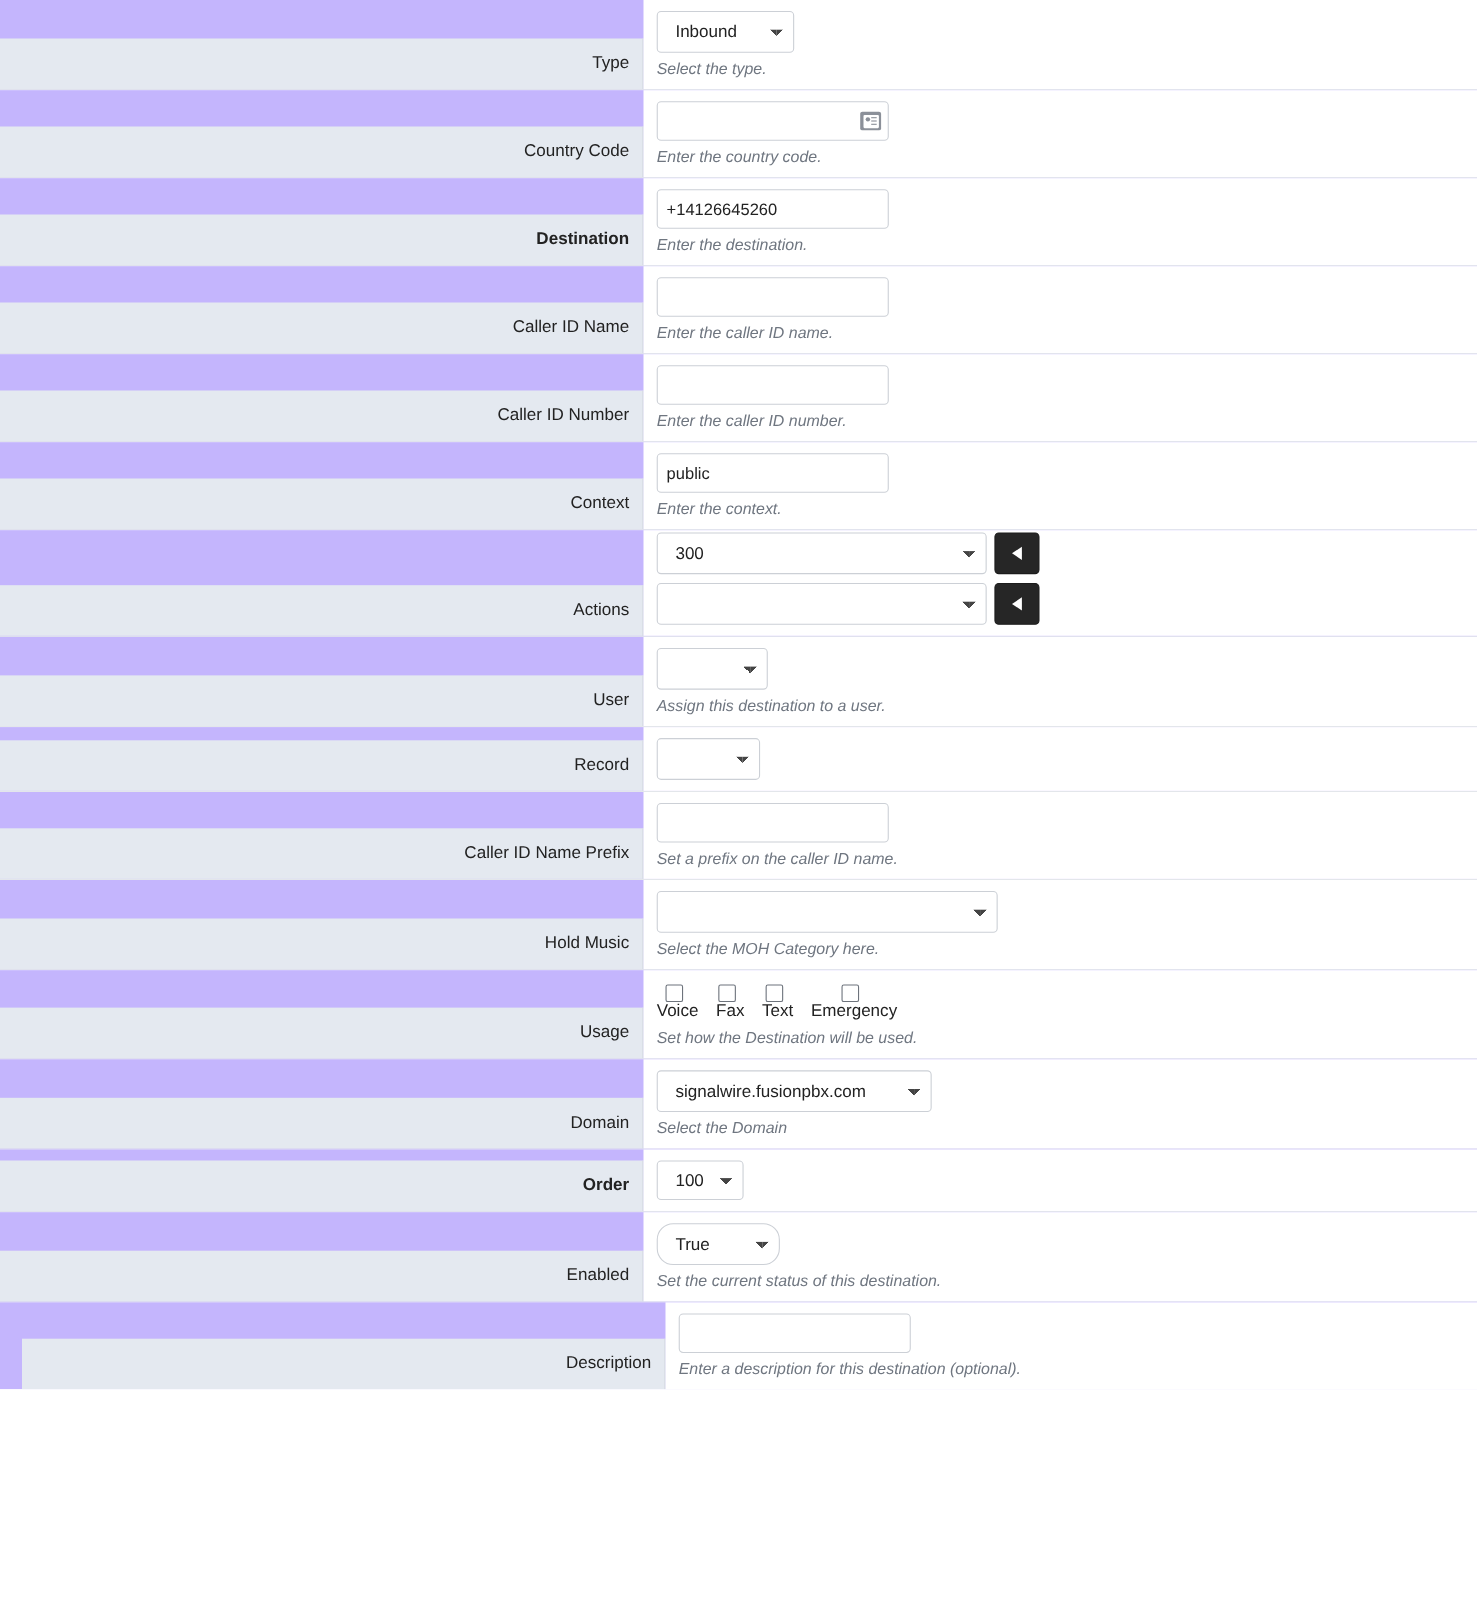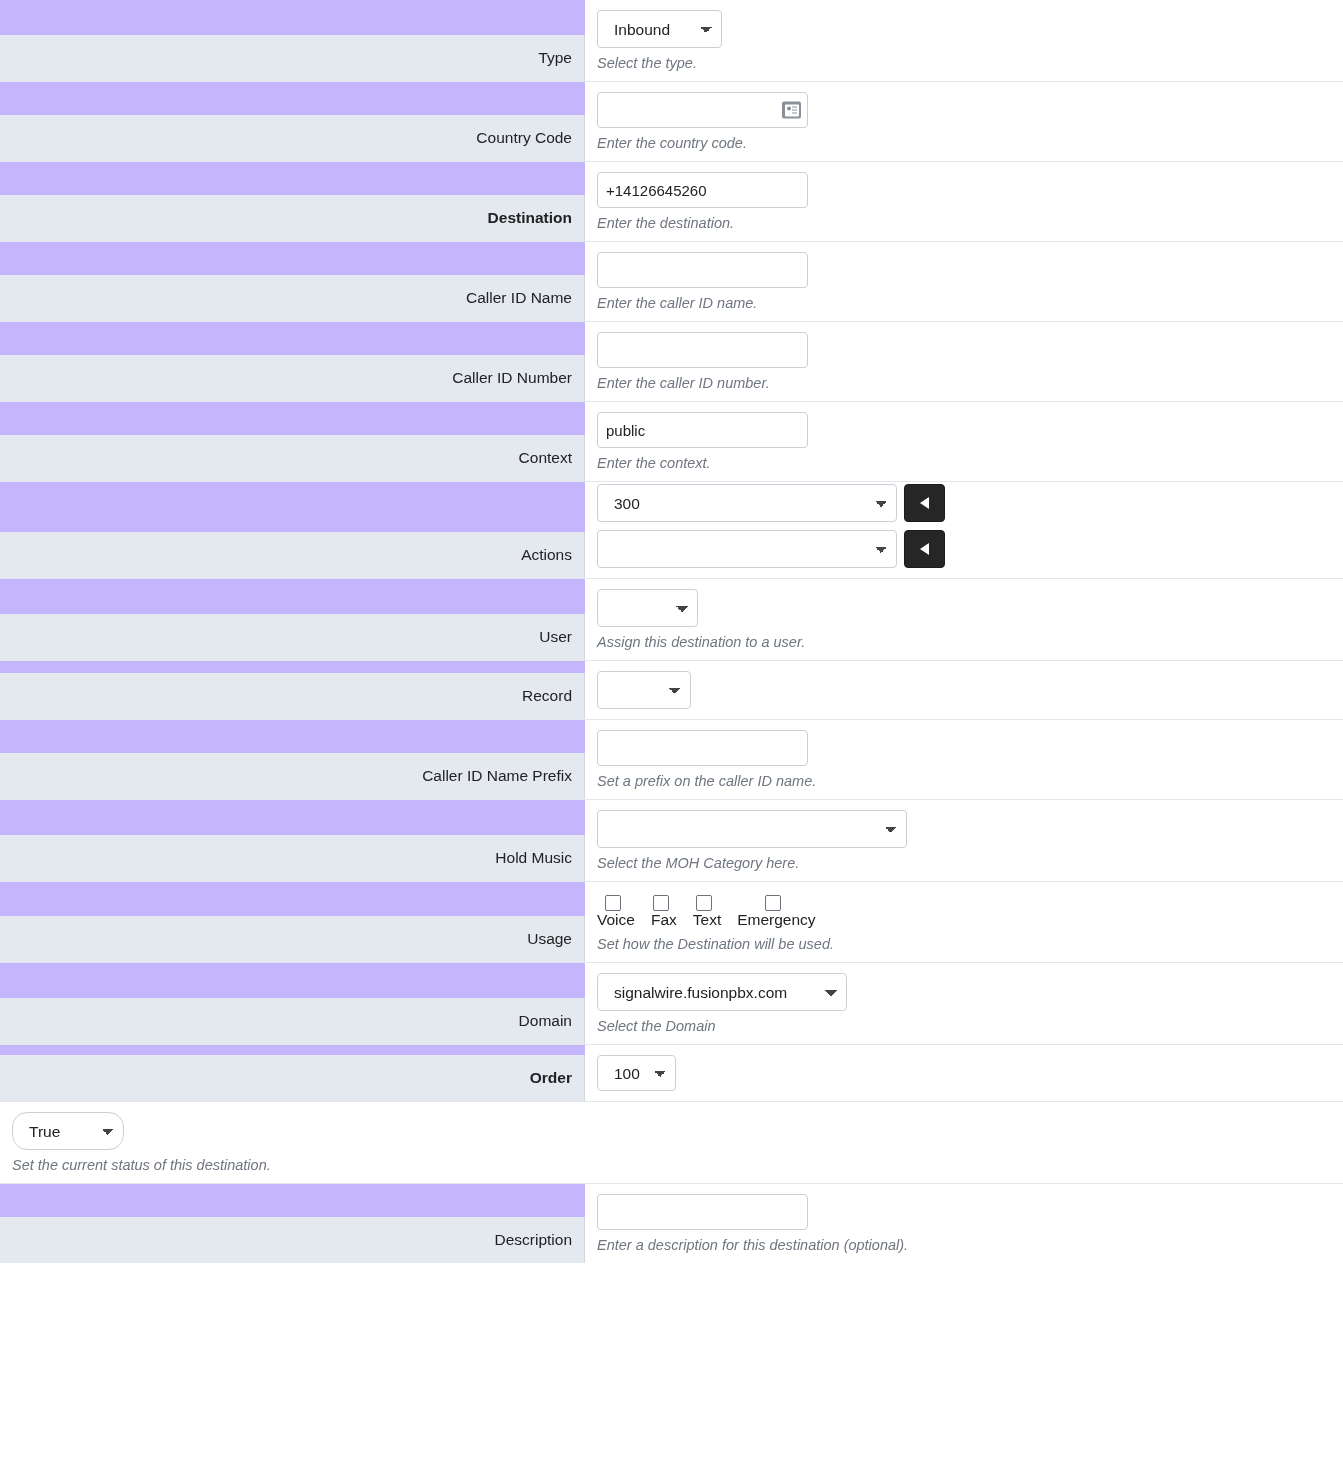--- a/index.html
+++ b/index.html
@@ -361,6 +361,7 @@
   </div>
 
   <div class="row">
+    <div class="label-cell">Enabled</div>
     <div class="field-cell">
       <select class="sel-enabled">
         <option>True</option>

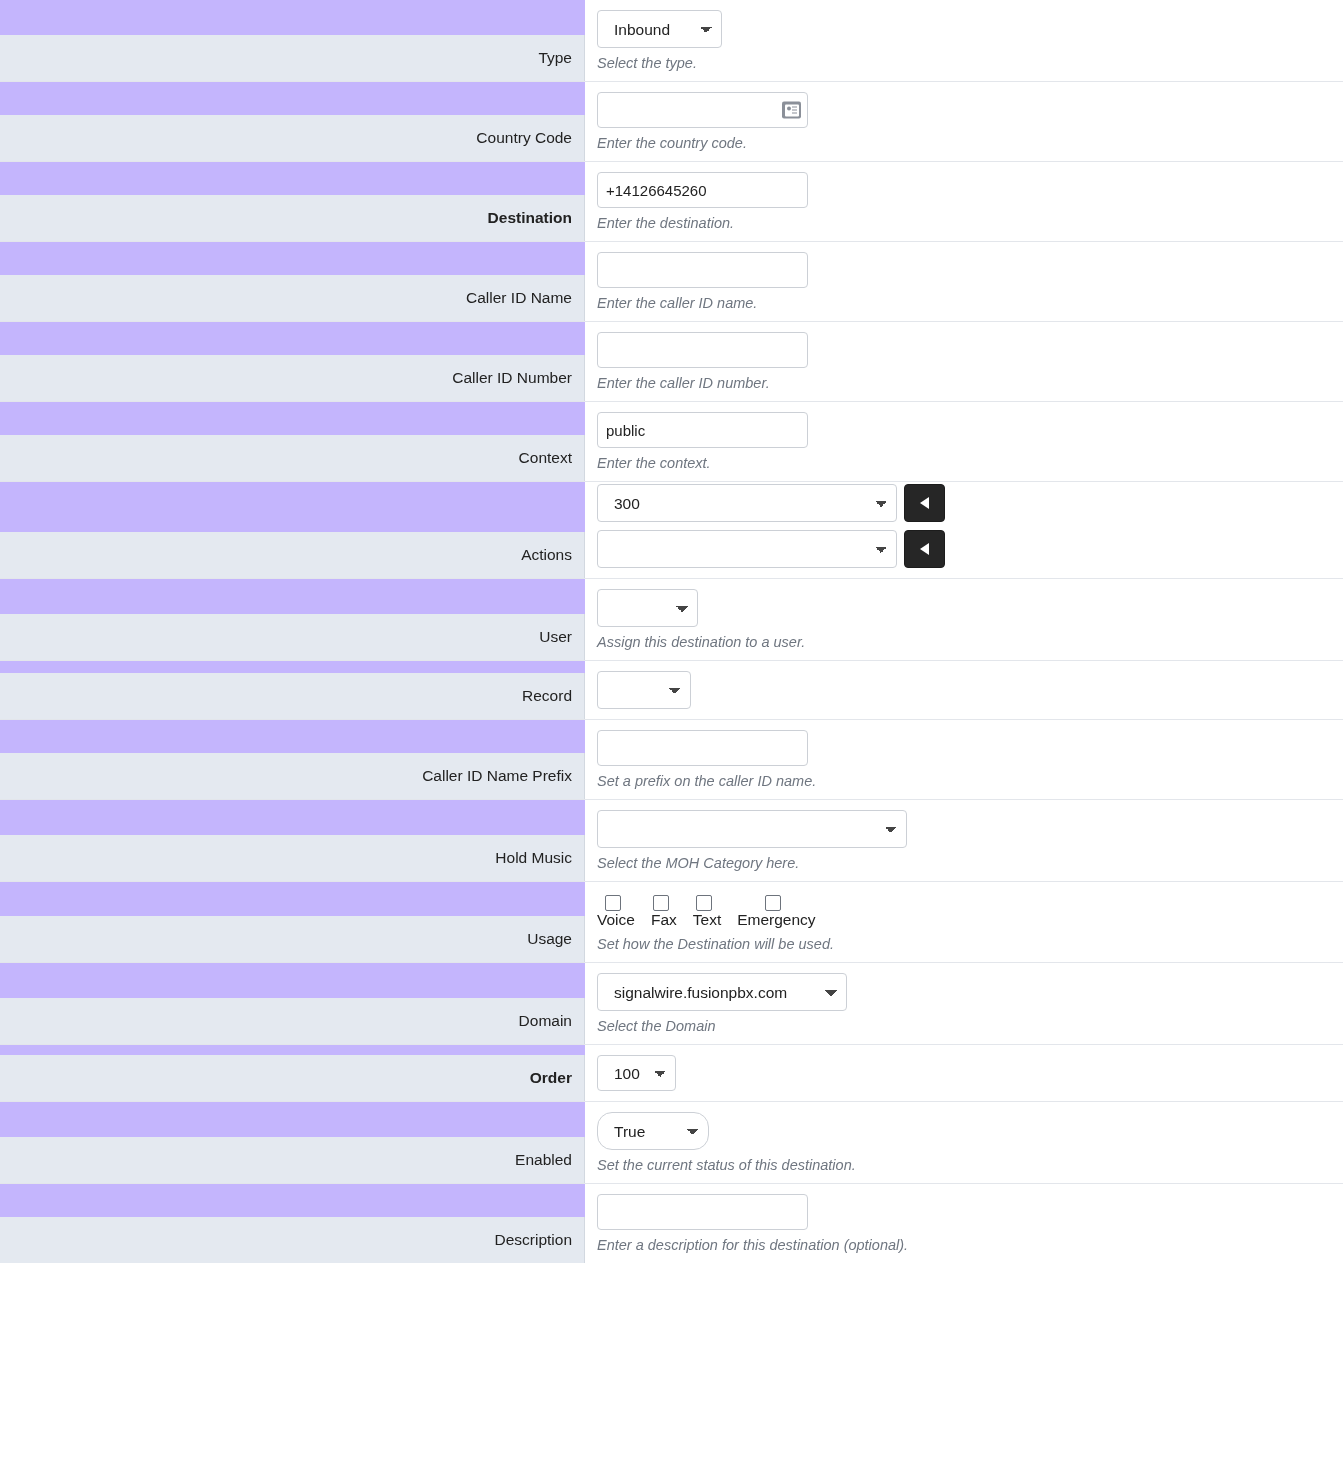--- a/index.html
+++ b/index.html
@@ -24,7 +24,7 @@
     border-bottom: 1px solid #e3e6eb;
     background: #c4b5fd;
   }
-  .row:last-child { border-bottom: none; }
+  .row:last-child { border-bottom: none; padding-left: 20px; }
   .label-cell {
     width: 585px;
     min-width: 585px;

